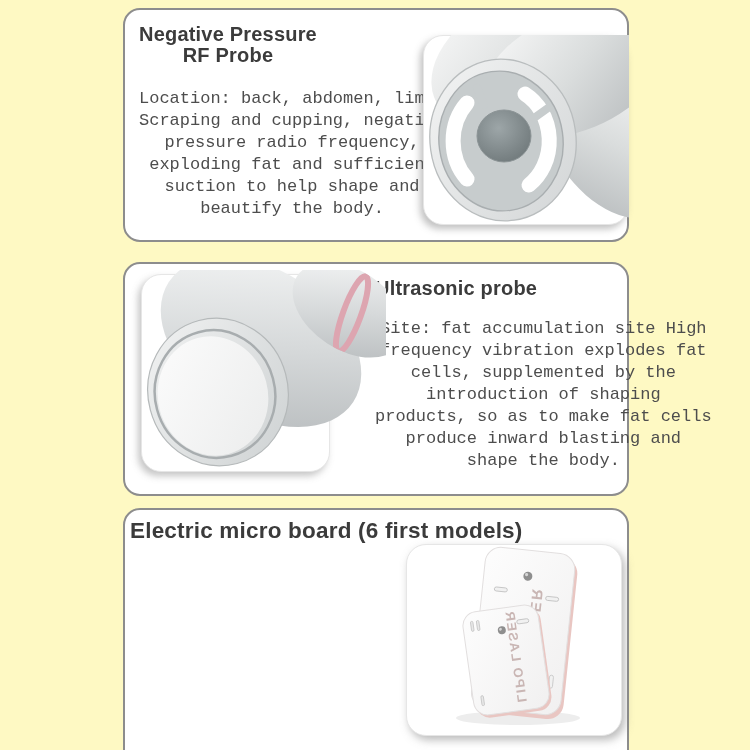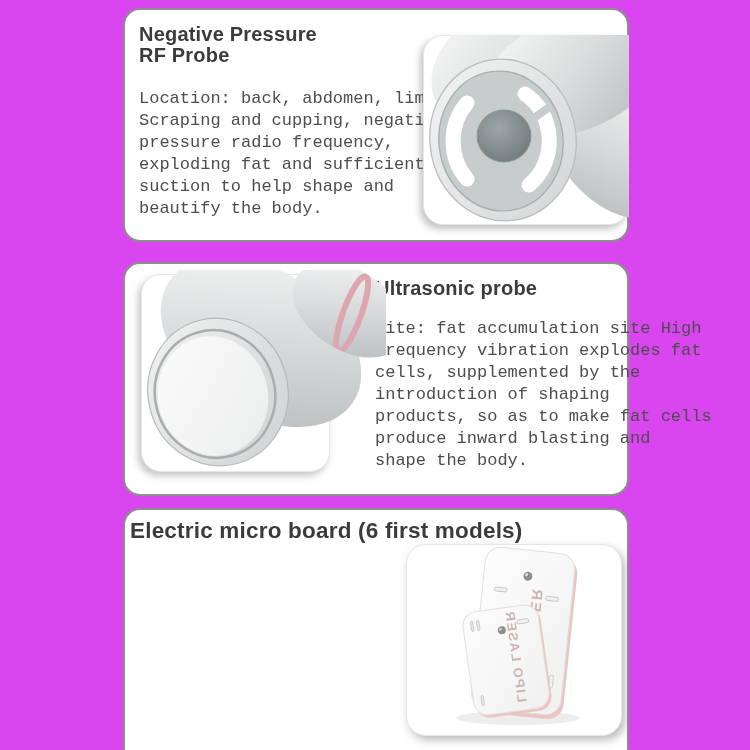--- a/index.html
+++ b/index.html
@@ -3,8 +3,8 @@
 <meta charset="utf-8">
 <style>
   html,body{margin:0;padding:0;background:#ffffff;}
-  .stage{position:relative;width:750px;height:750px;background:#d946ef;overflow:hidden;
-         font-family:"Liberation Sans","DejaVu Sans",sans-serif;}
+  .stage{position:relative;width:750px;height:750px;background:#fef9c3;overflow:hidden;
+         font-family:"Liberation Sans","DejaVu Sans",sans-serif;text-align:center;}
   .panel{position:absolute;left:123px;width:506px;background:#ffffff;
          border:2px solid #8d8d8d;border-radius:17px;box-sizing:border-box;}
   .panel-1{top:8px;height:234px;}

